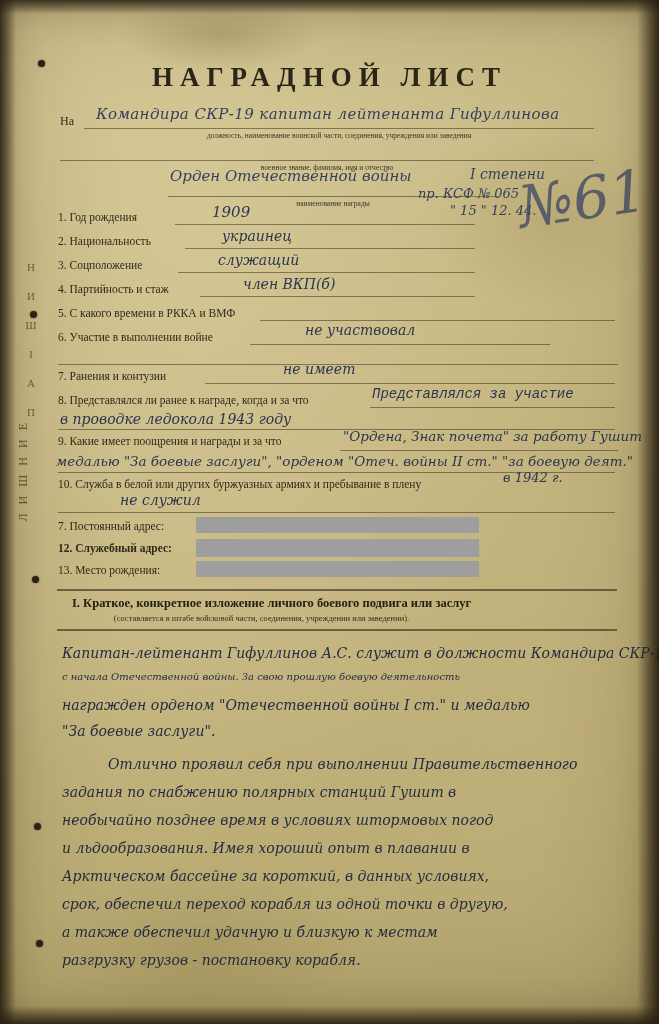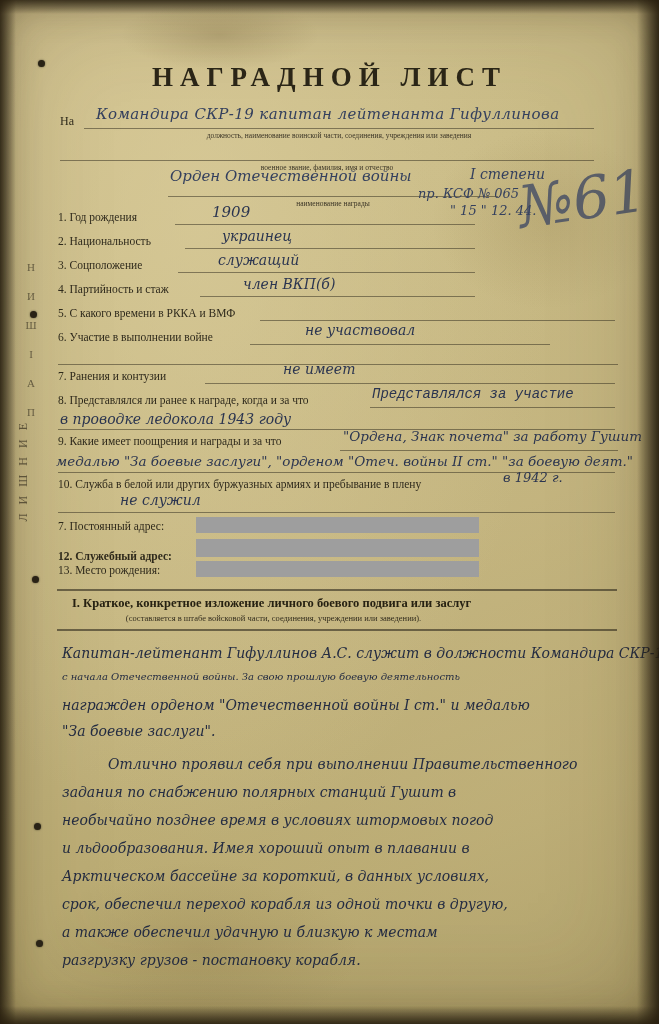--- a/index.html
+++ b/index.html
@@ -326,7 +326,7 @@
   </div>
   <div class="redaction" style="left:196px; top:517px; width:283px; height:16px;"></div>
 
-  <div class="printed line-item" style="left:58px; top:542px; font-weight:bold;margin-top:8px;">
+  <div class="printed line-item" style="left:58px; top:542px; font-weight:bold;">
     <span>12.</span>
     <span>Служебный адрес:</span>
   </div>

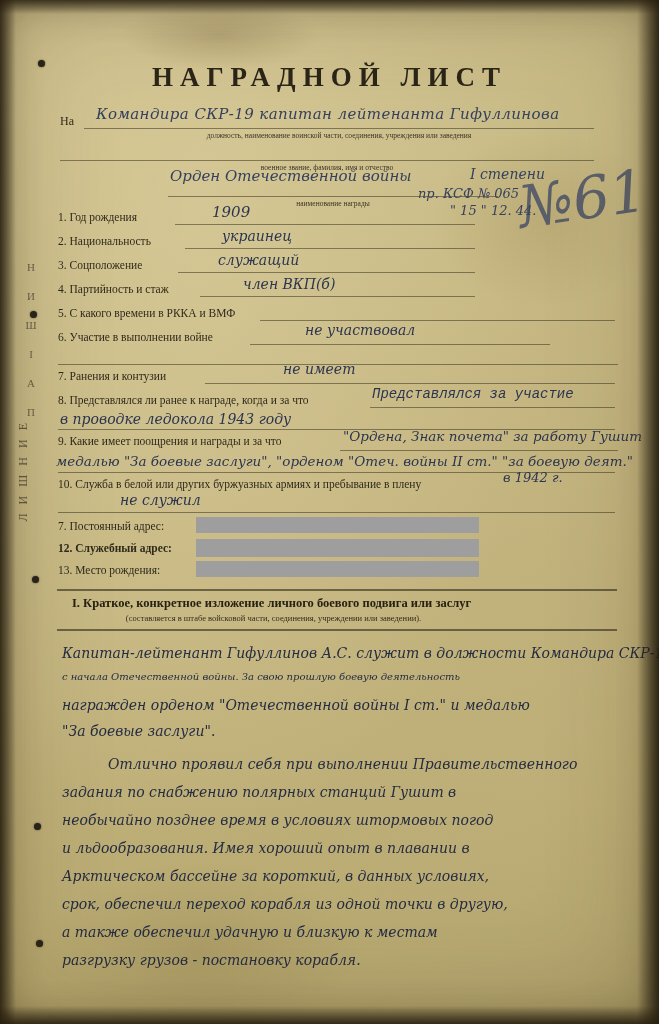--- a/index.html
+++ b/index.html
@@ -167,7 +167,6 @@
     font-size: 8.5px;
     color: #332d1e;
     z-index: 15;
-    margin-left: 12px;
   }
   .hdr-rule {
     position: absolute;

